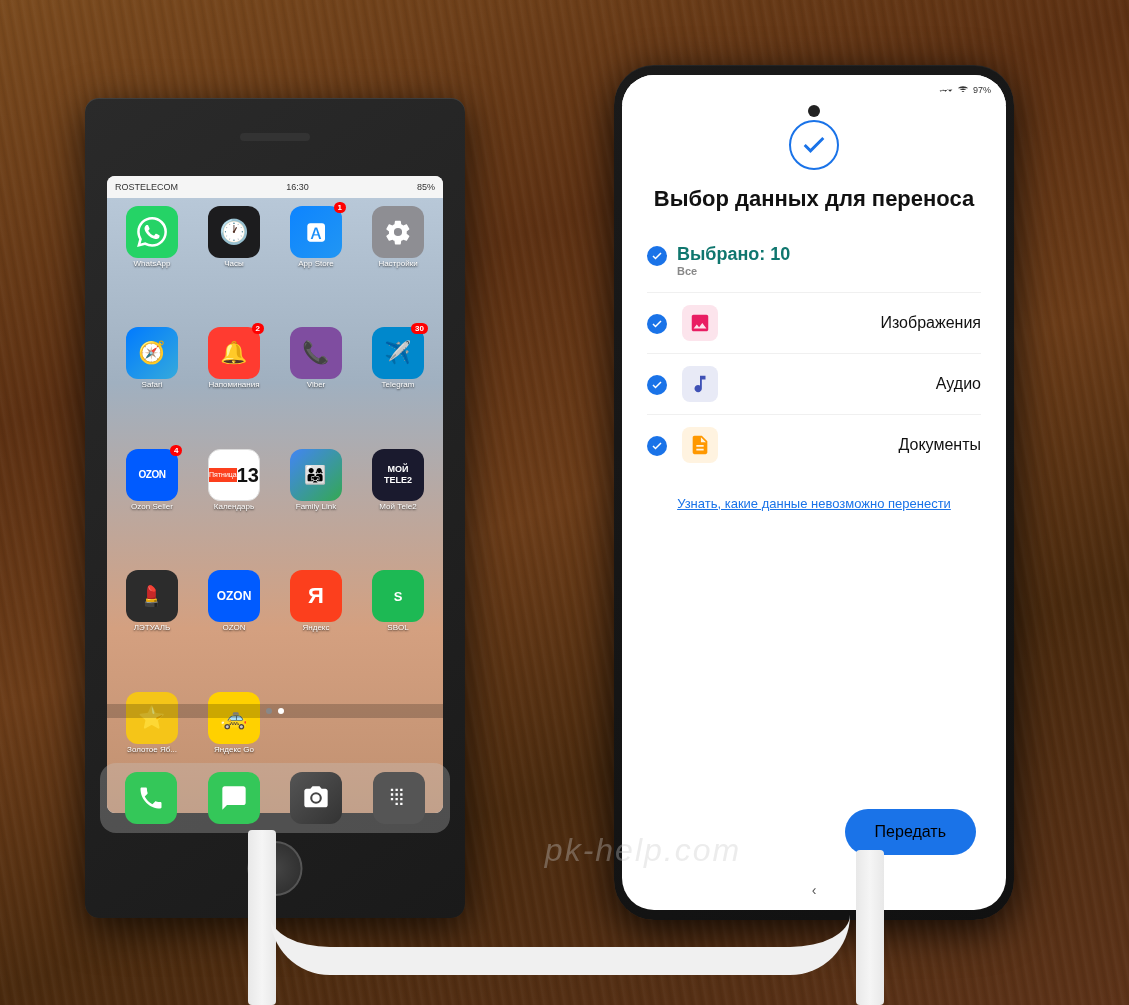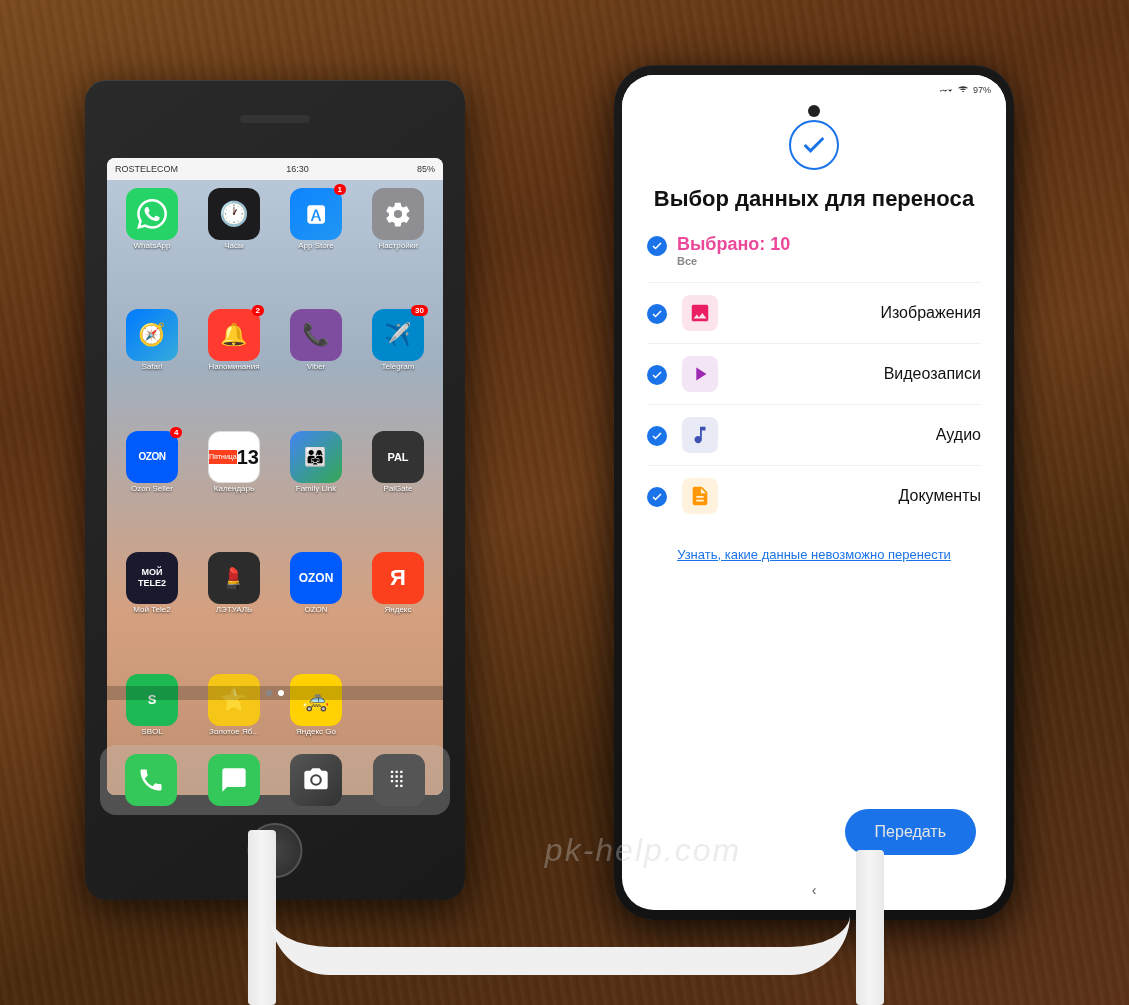--- a/index.html
+++ b/index.html
@@ -50,8 +50,9 @@
       width: 100%;
       height: 100%;
       background: linear-gradient(145deg, #2a2a2a, #1a1a1a);
-      border-radius: 21px;
+      border-radius: 14px;
       box-shadow: 0 10px 40px rgba(0,0,0,0.7), inset 0 1px 0 rgba(255,255,255,0.1);
+      margin-top: 18px;
     }
 
     .iphone-screen {

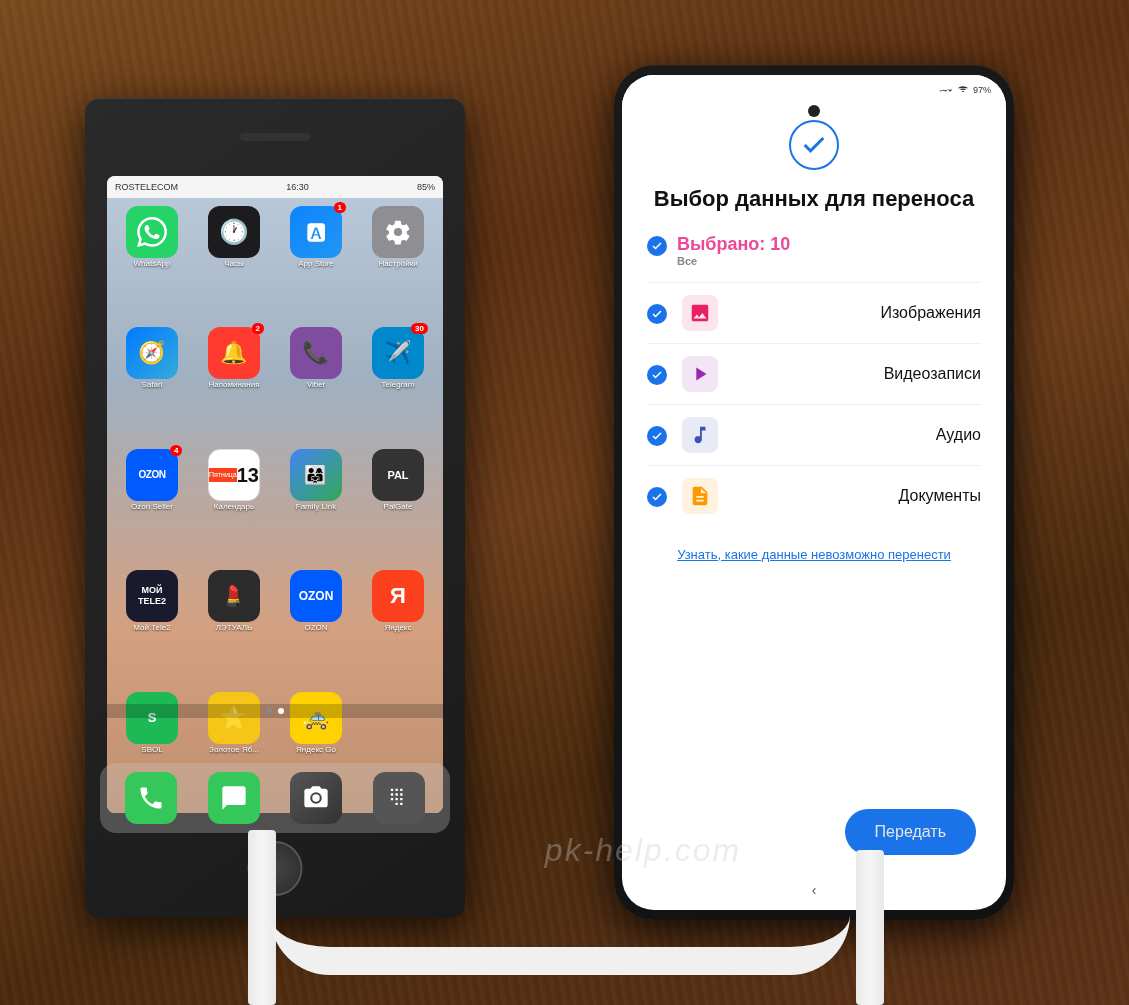--- a/index.html
+++ b/index.html
@@ -247,7 +247,7 @@
       font-weight: bold;
       color: #111;
       text-align: center;
-      margin-bottom: 20px;
+      margin-bottom: 30px;
       line-height: 1.3;
     }
 

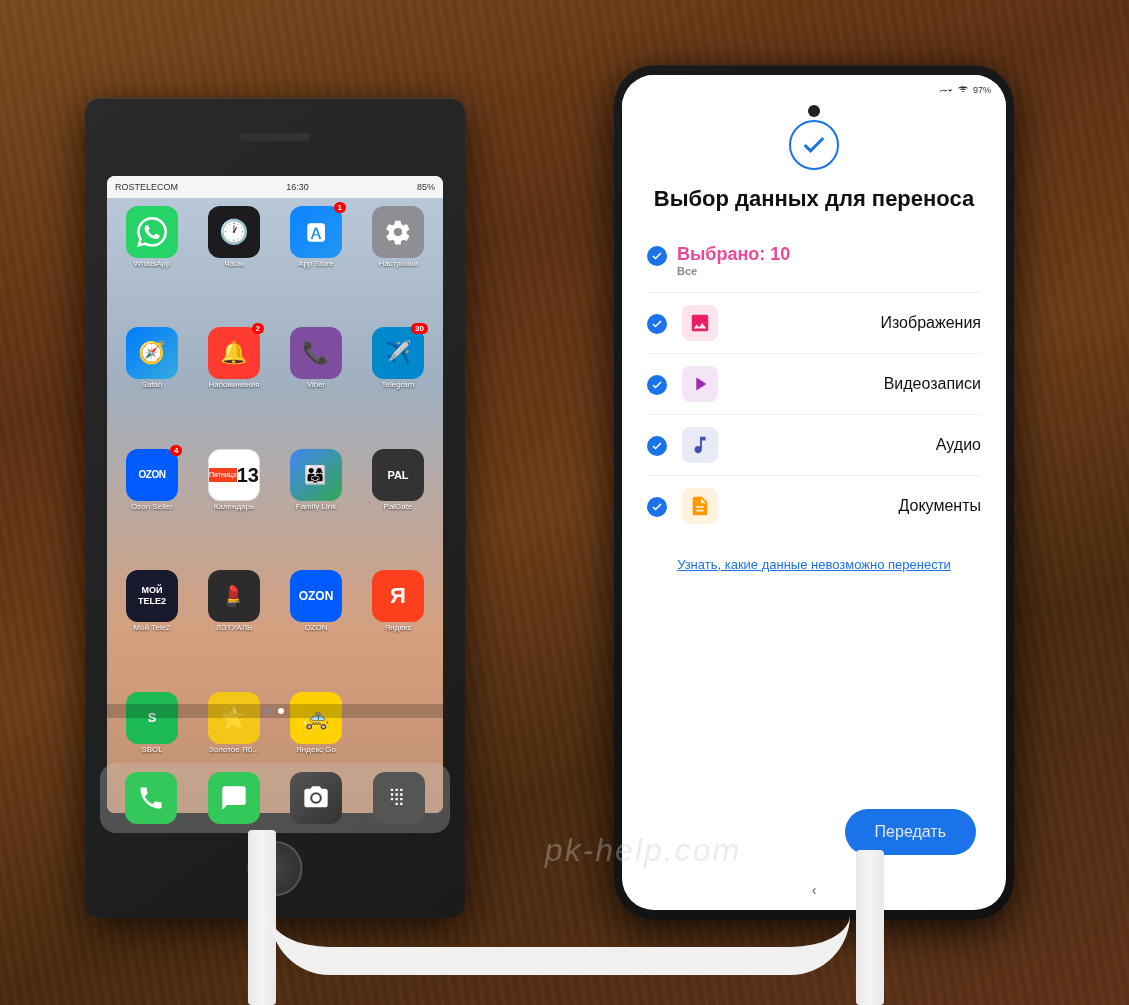--- a/index.html
+++ b/index.html
@@ -284,7 +284,7 @@
     .selected-count {
       font-size: 18px;
       font-weight: bold;
-      color: #ec4899;
+      color: #0f766e;
     }
 
     .selected-all-label {

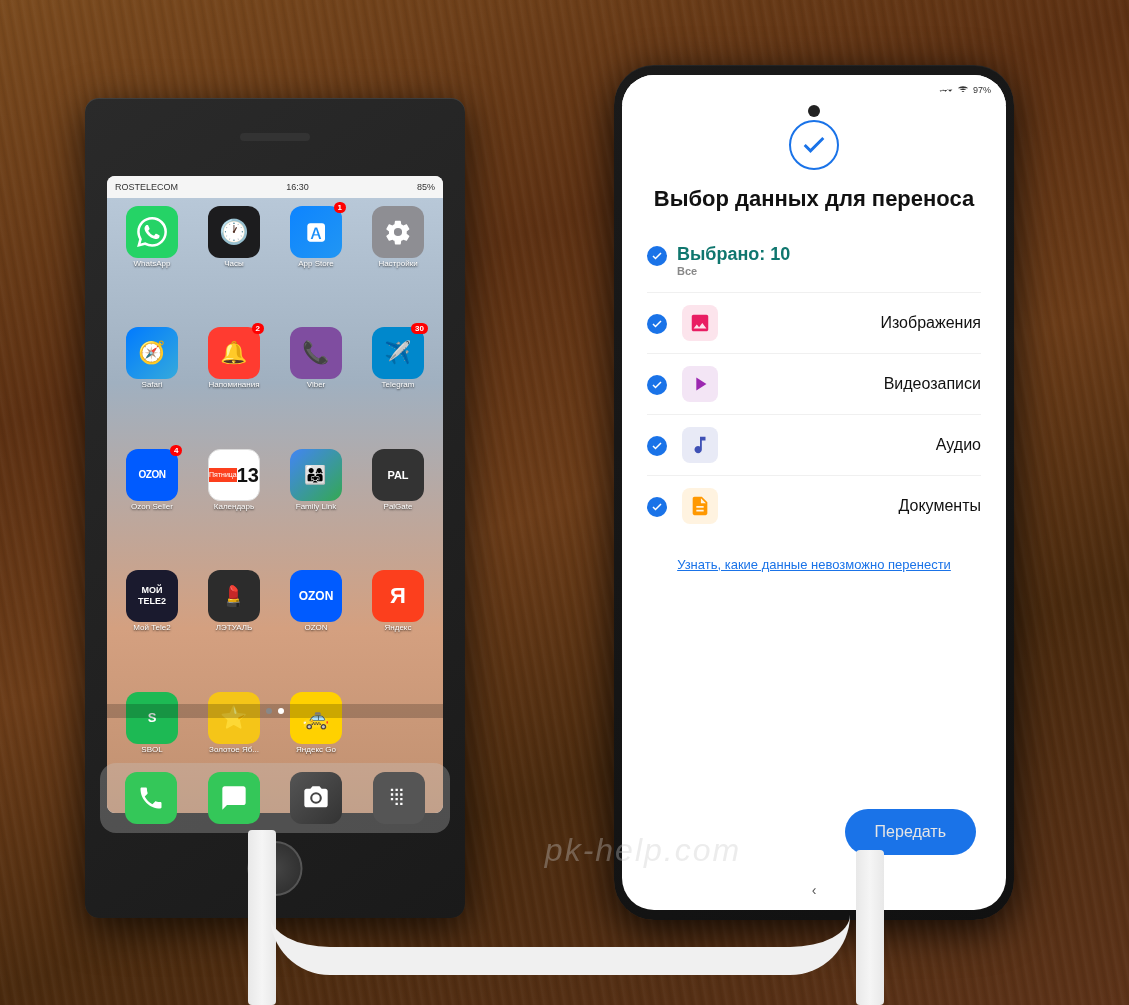--- a/index.html
+++ b/index.html
@@ -659,18 +659,19 @@
           <span class="data-label">Изображения</span>
         </div>
 
+
         <div class="data-item">
           <div class="check-blue">
             <svg viewBox="0 0 24 24" fill="none" stroke="white" stroke-width="3">
               <polyline points="20 6 9 17 4 12"></polyline>
             </svg>
           </div>
-          <div class="data-icon" style="background:#f3e5f5;">
-            <svg width="22" height="22" viewBox="0 0 24 24" fill="#9c27b0">
-                <path d="M8 5v14l11-7z"></path>
+          <div class="data-icon" style="background:#e8eaf6;">
+            <svg width="22" height="22" viewBox="0 0 24 24" fill="#3f51b5">
+                <path d="M12 3v10.55c-.59-.34-1.27-.55-2-.55-2.21 0-4 1.79-4 4s1.79 4 4 4 4-1.79 4-4V7h4V3h-6z"></path>
               </svg>
           </div>
-          <span class="data-label">Видеозаписи</span>
+          <span class="data-label">Аудио</span>
         </div>
 
         <div class="data-item">
@@ -679,20 +680,6 @@
               <polyline points="20 6 9 17 4 12"></polyline>
             </svg>
           </div>
-          <div class="data-icon" style="background:#e8eaf6;">
-            <svg width="22" height="22" viewBox="0 0 24 24" fill="#3f51b5">
-                <path d="M12 3v10.55c-.59-.34-1.27-.55-2-.55-2.21 0-4 1.79-4 4s1.79 4 4 4 4-1.79 4-4V7h4V3h-6z"></path>
-              </svg>
-          </div>
-          <span class="data-label">Аудио</span>
-        </div>
-
-        <div class="data-item">
-          <div class="check-blue">
-            <svg viewBox="0 0 24 24" fill="none" stroke="white" stroke-width="3">
-              <polyline points="20 6 9 17 4 12"></polyline>
-            </svg>
-          </div>
           <div class="data-icon" style="background:#fff3e0;">
             <svg width="22" height="22" viewBox="0 0 24 24" fill="#ff9800">
                 <path d="M14 2H6c-1.1 0-1.99.9-1.99 2L4 20c0 1.1.89 2 1.99 2H18c1.1 0 2-.9 2-2V8l-6-6zm2 16H8v-2h8v2zm0-4H8v-2h8v2zm-3-5V3.5L18.5 9H13z"></path>

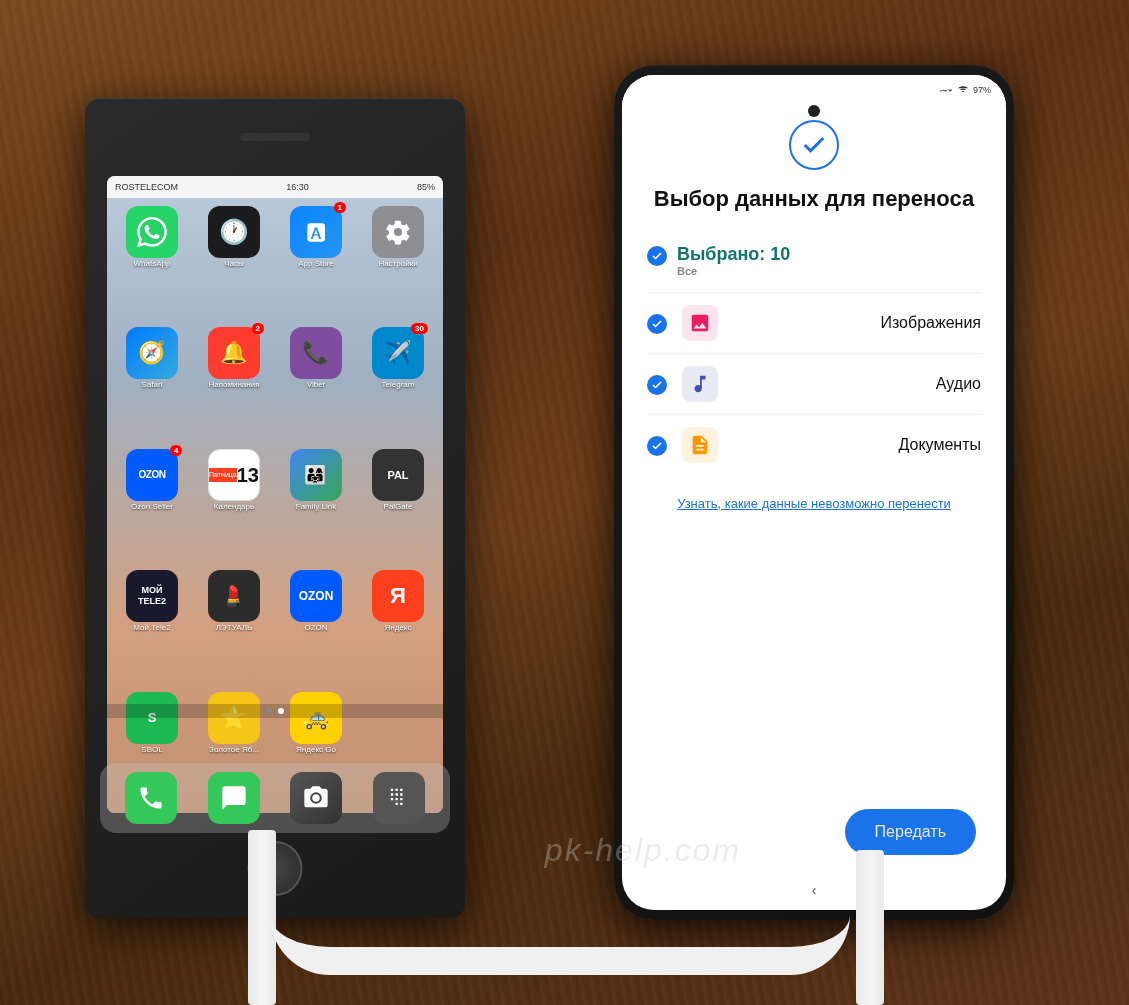--- a/index.html
+++ b/index.html
@@ -517,10 +517,6 @@
           <span class="app-label">Family Link</span>
         </div>
 
-        <div class="app-icon">
-          <div class="app-icon-img icon-palgate" style="color:white;font-size:11px;font-weight:bold;">PAL</div>
-          <span class="app-label">PalGate</span>
-        </div>
 
         <div class="app-icon">
           <div class="app-icon-img icon-moitele2" style="color:white;font-size:9px;font-weight:bold;text-align:center;line-height:1.2;">МОЙ<br>TELE2</div>

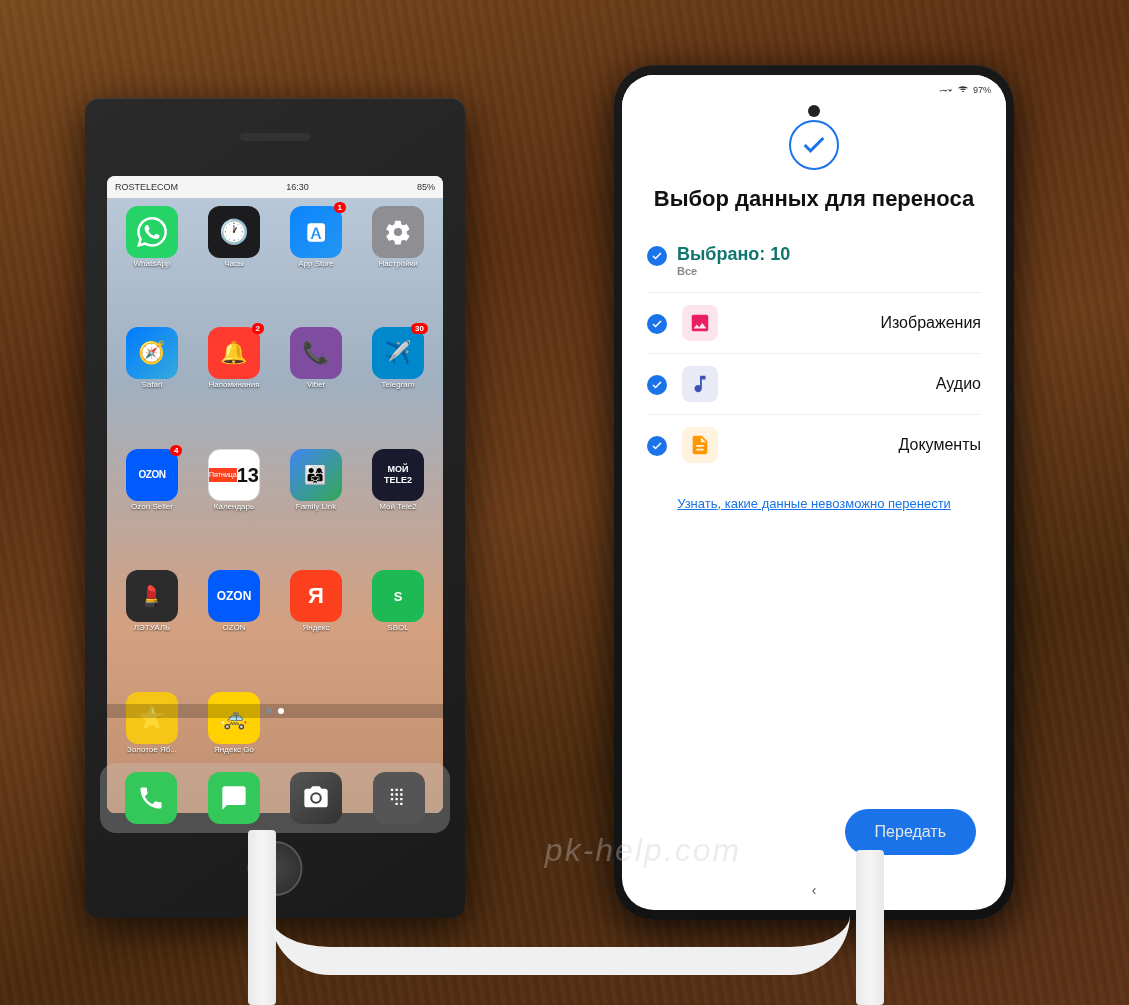--- a/index.html
+++ b/index.html
@@ -333,7 +333,7 @@
       bottom: 55px;
       right: 30px;
       background: #1a73e8;
-      color: #e5e5e5;
+      color: #000000;
       border: none;
       border-radius: 25px;
       padding: 14px 30px;

